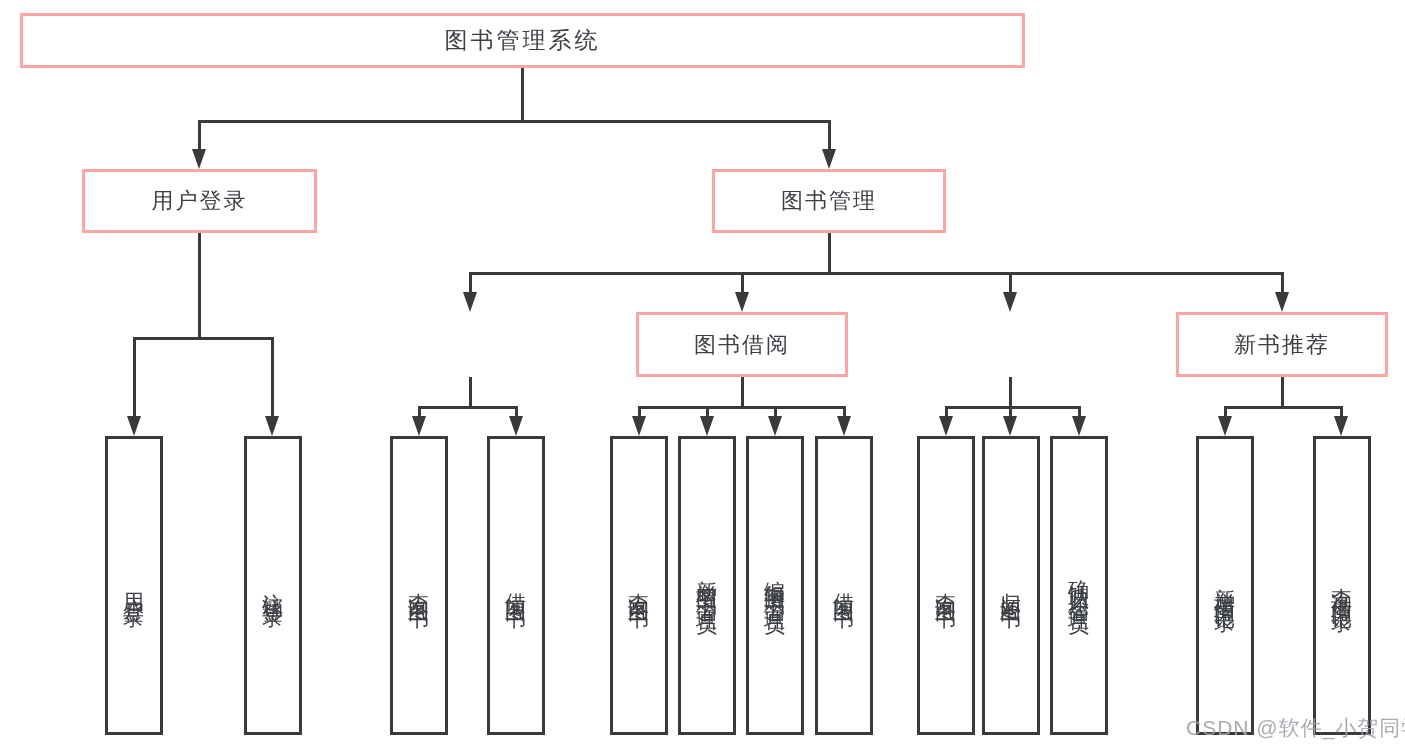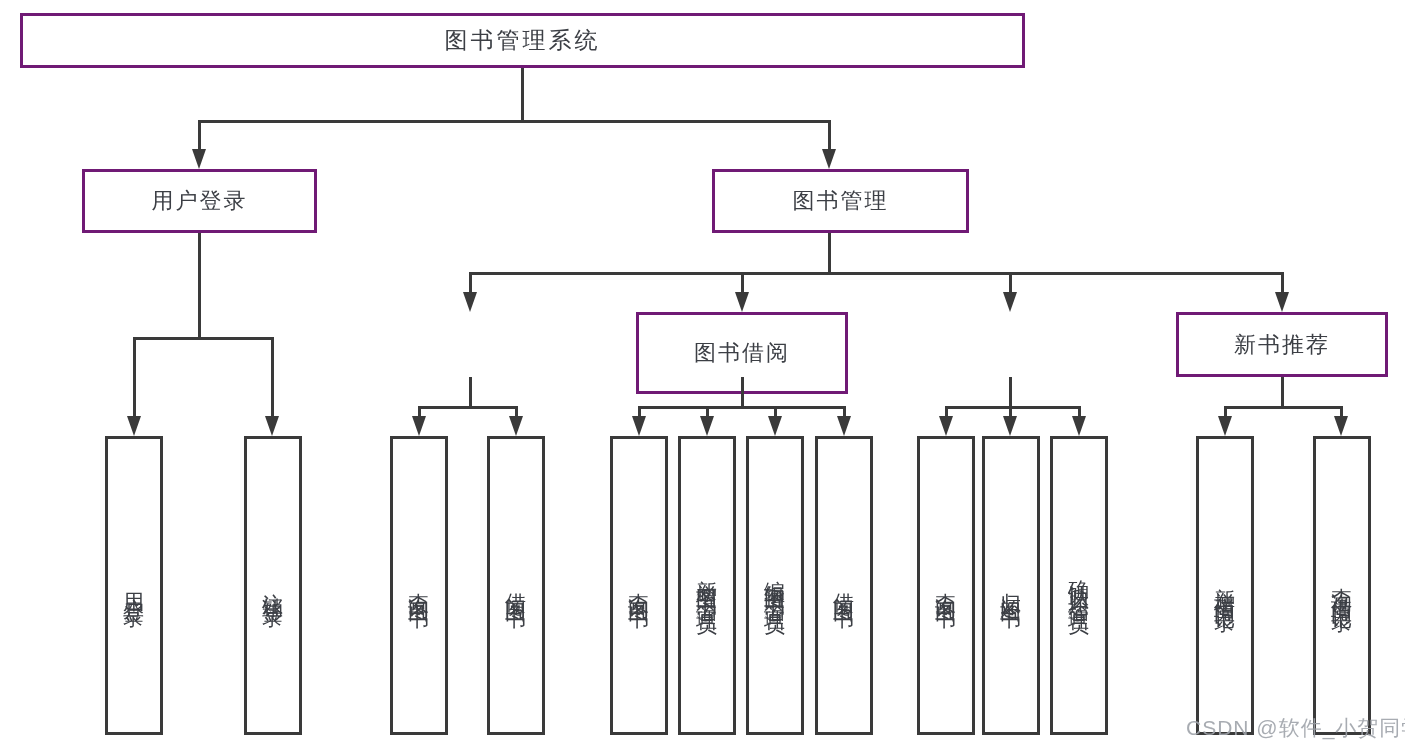--- a/index.html
+++ b/index.html
@@ -15,7 +15,7 @@
   .hbox{
     position:absolute;
     box-sizing:border-box;
-    border:3px solid #701a75;
+    border:3px solid #fca5a5;
     background:#ffffff;
     display:flex;align-items:center;justify-content:center;
     font-size:22px;letter-spacing:2px;

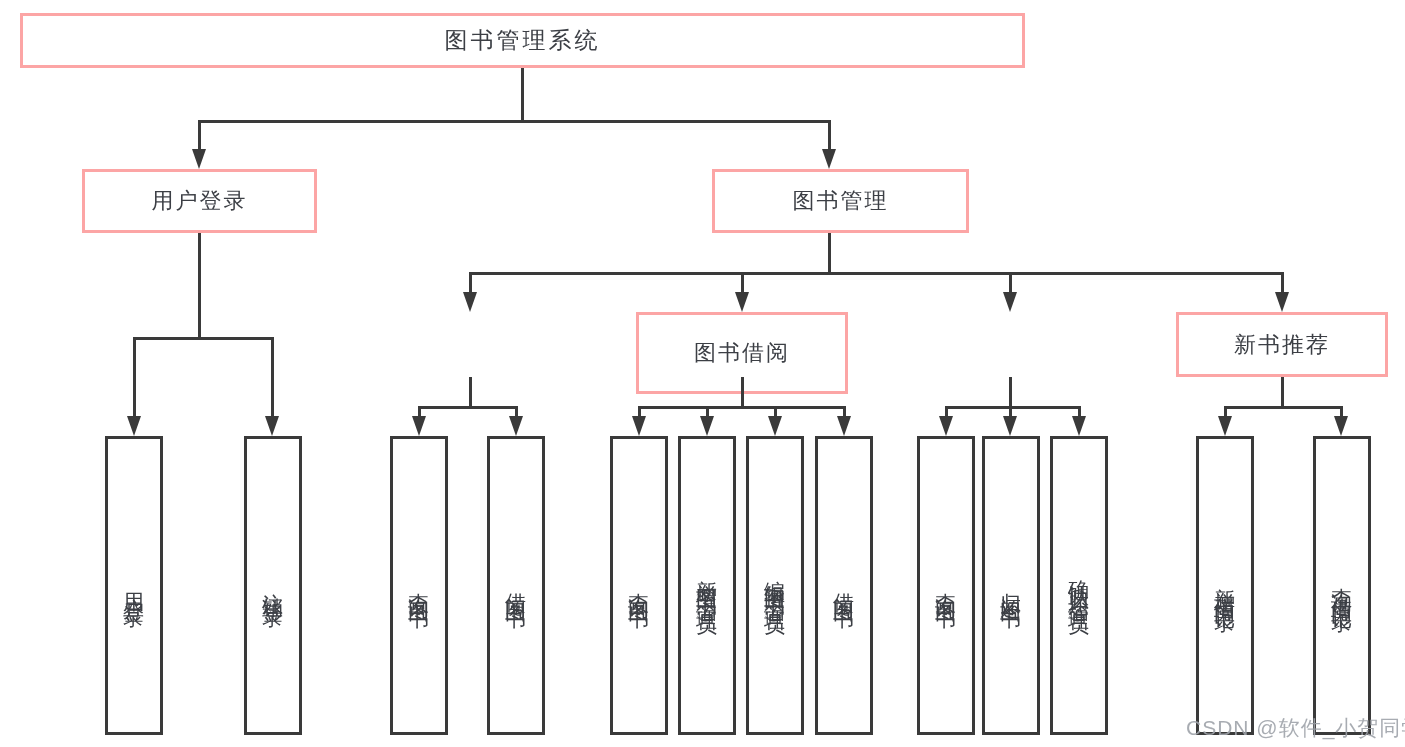--- a/index.html
+++ b/index.html
@@ -62,7 +62,7 @@
   <div class="hbox root-box" style="left:20px;top:13px;width:1005px;height:55px;">图书管理系统</div>
 
   <div class="hbox" style="left:82px;top:169px;width:235px;height:64px;">用户登录</div>
-  <div class="hbox" style="left:712px;top:169px;width:257px;height:64px;">图书管理</div>
+  <div class="hbox" style="left:712px;top:169px;width:234px;height:64px;">图书管理</div>
 
   <div class="hbox" style="left:636px;top:312px;width:212px;height:82px;">图书借阅</div>
   <div class="hbox" style="left:1176px;top:312px;width:212px;height:65px;">新书推荐</div>

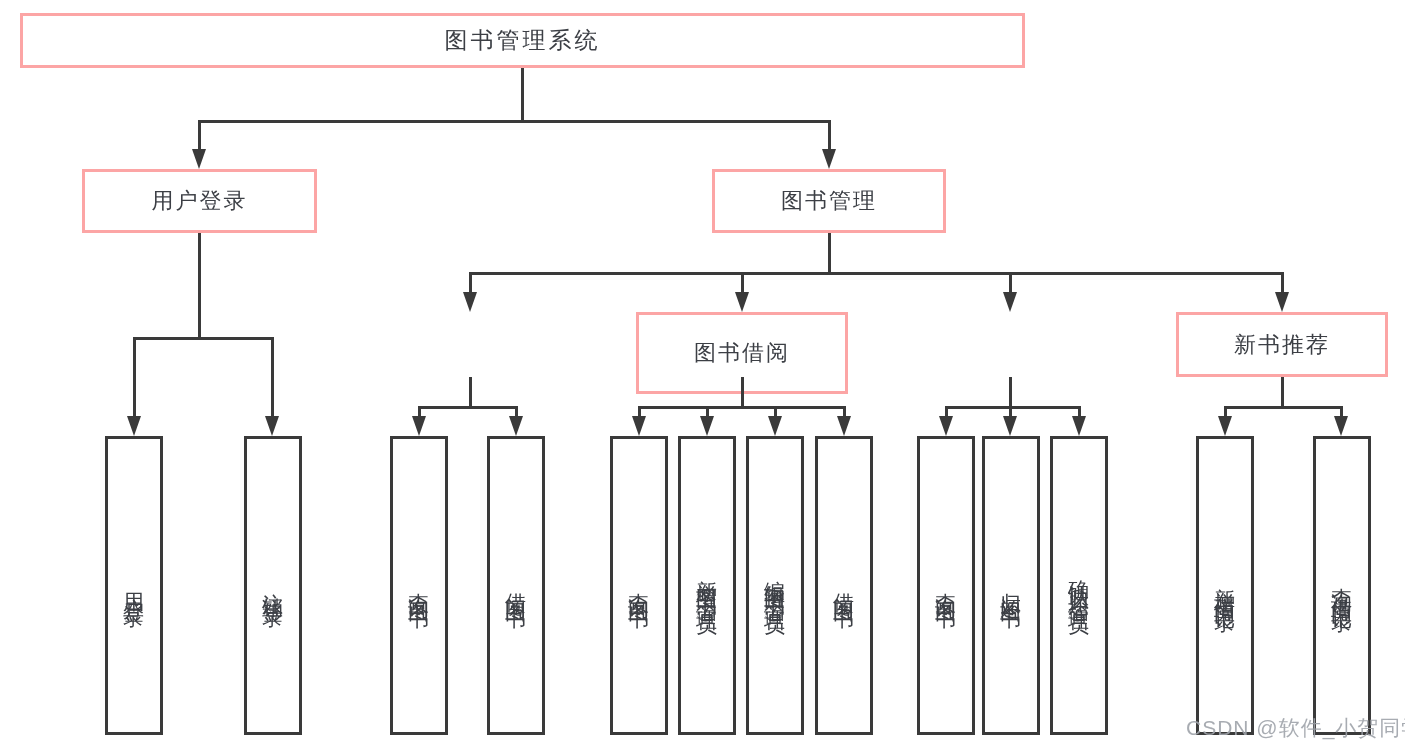--- a/index.html
+++ b/index.html
@@ -64,7 +64,7 @@
   <div class="hbox" style="left:82px;top:169px;width:235px;height:64px;">用户登录</div>
   <div class="hbox" style="left:712px;top:169px;width:234px;height:64px;">图书管理</div>
 
-  <div class="hbox" style="left:636px;top:312px;width:212px;height:82px;">图书借阅</div>
+  <div class="hbox" style="left:636px;top:312px;width:212px;height:65px;">图书借阅</div>
   <div class="hbox" style="left:1176px;top:312px;width:212px;height:65px;">新书推荐</div>
 
   <div class="col" style="left:105px;">用户登录</div>

